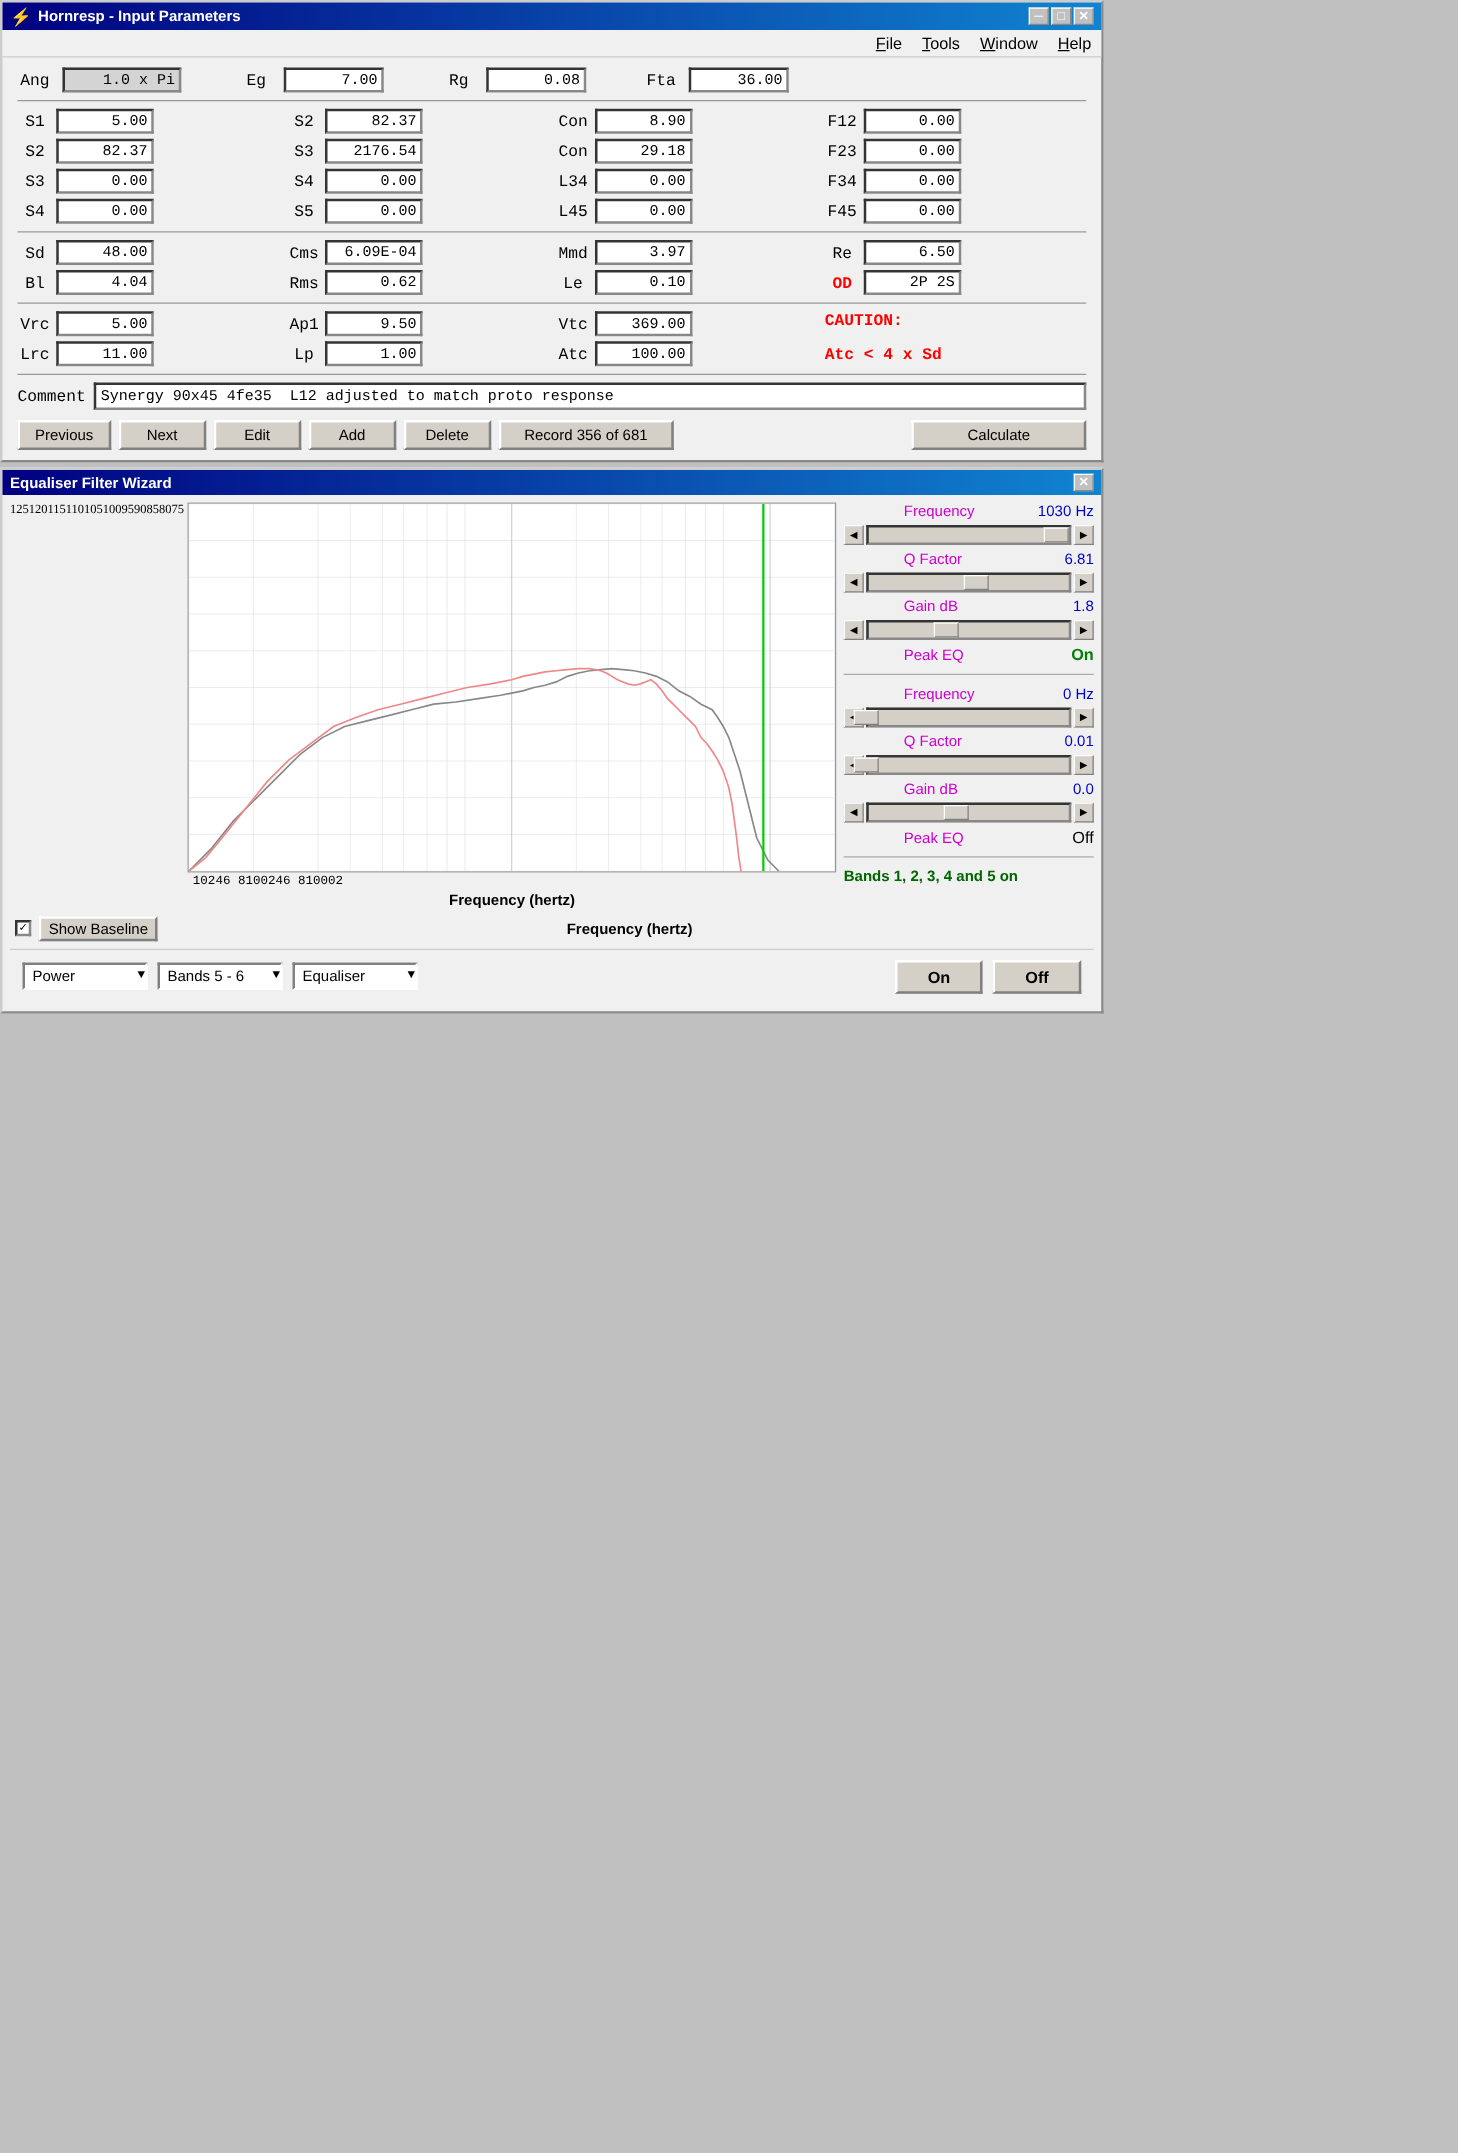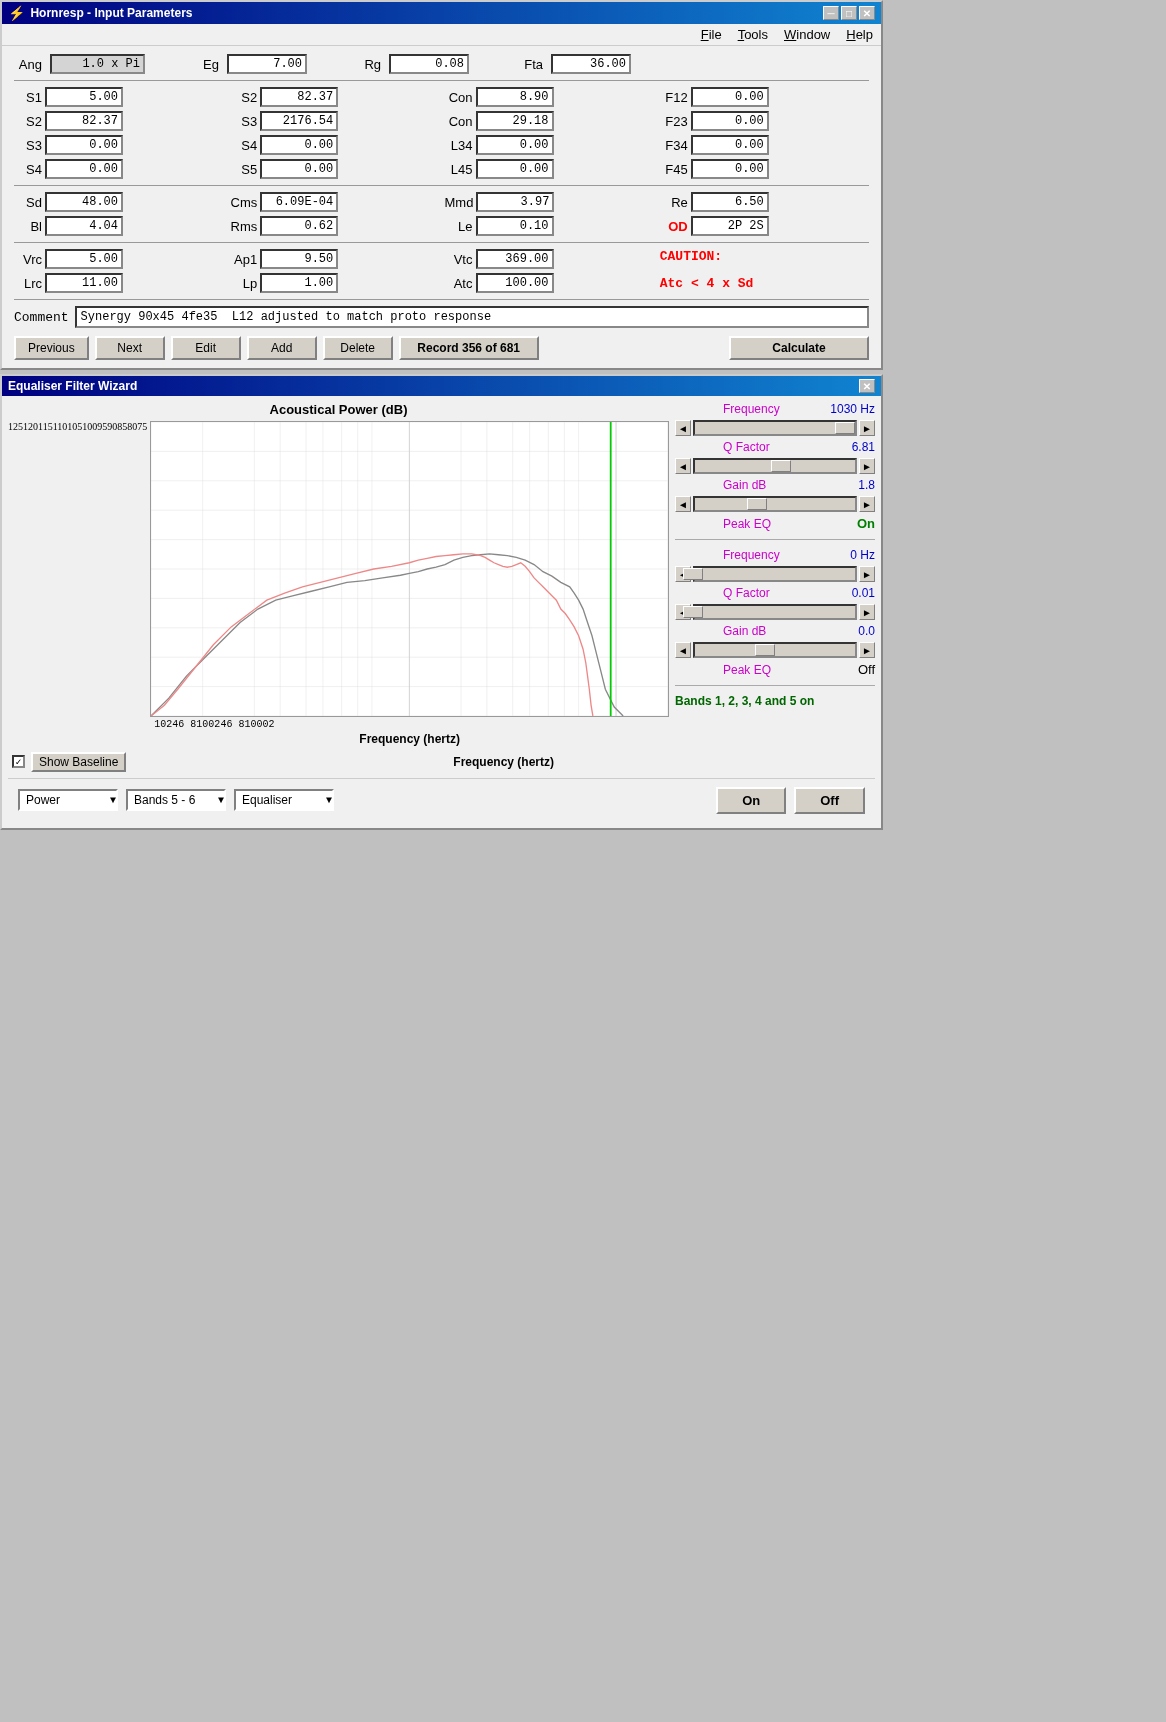--- a/index.html
+++ b/index.html
@@ -91,10 +91,10 @@
       gap: 3px;
     }
     .lbl {
-      font-family: Liberation Sans, sans-serif;
+      font-family: Liberation Mono, monospace;
       font-size: 13px;
       min-width: 28px;
-      text-align: right;
+      text-align: center;
     }
     .inp {
       font-family: 'Courier New', monospace;

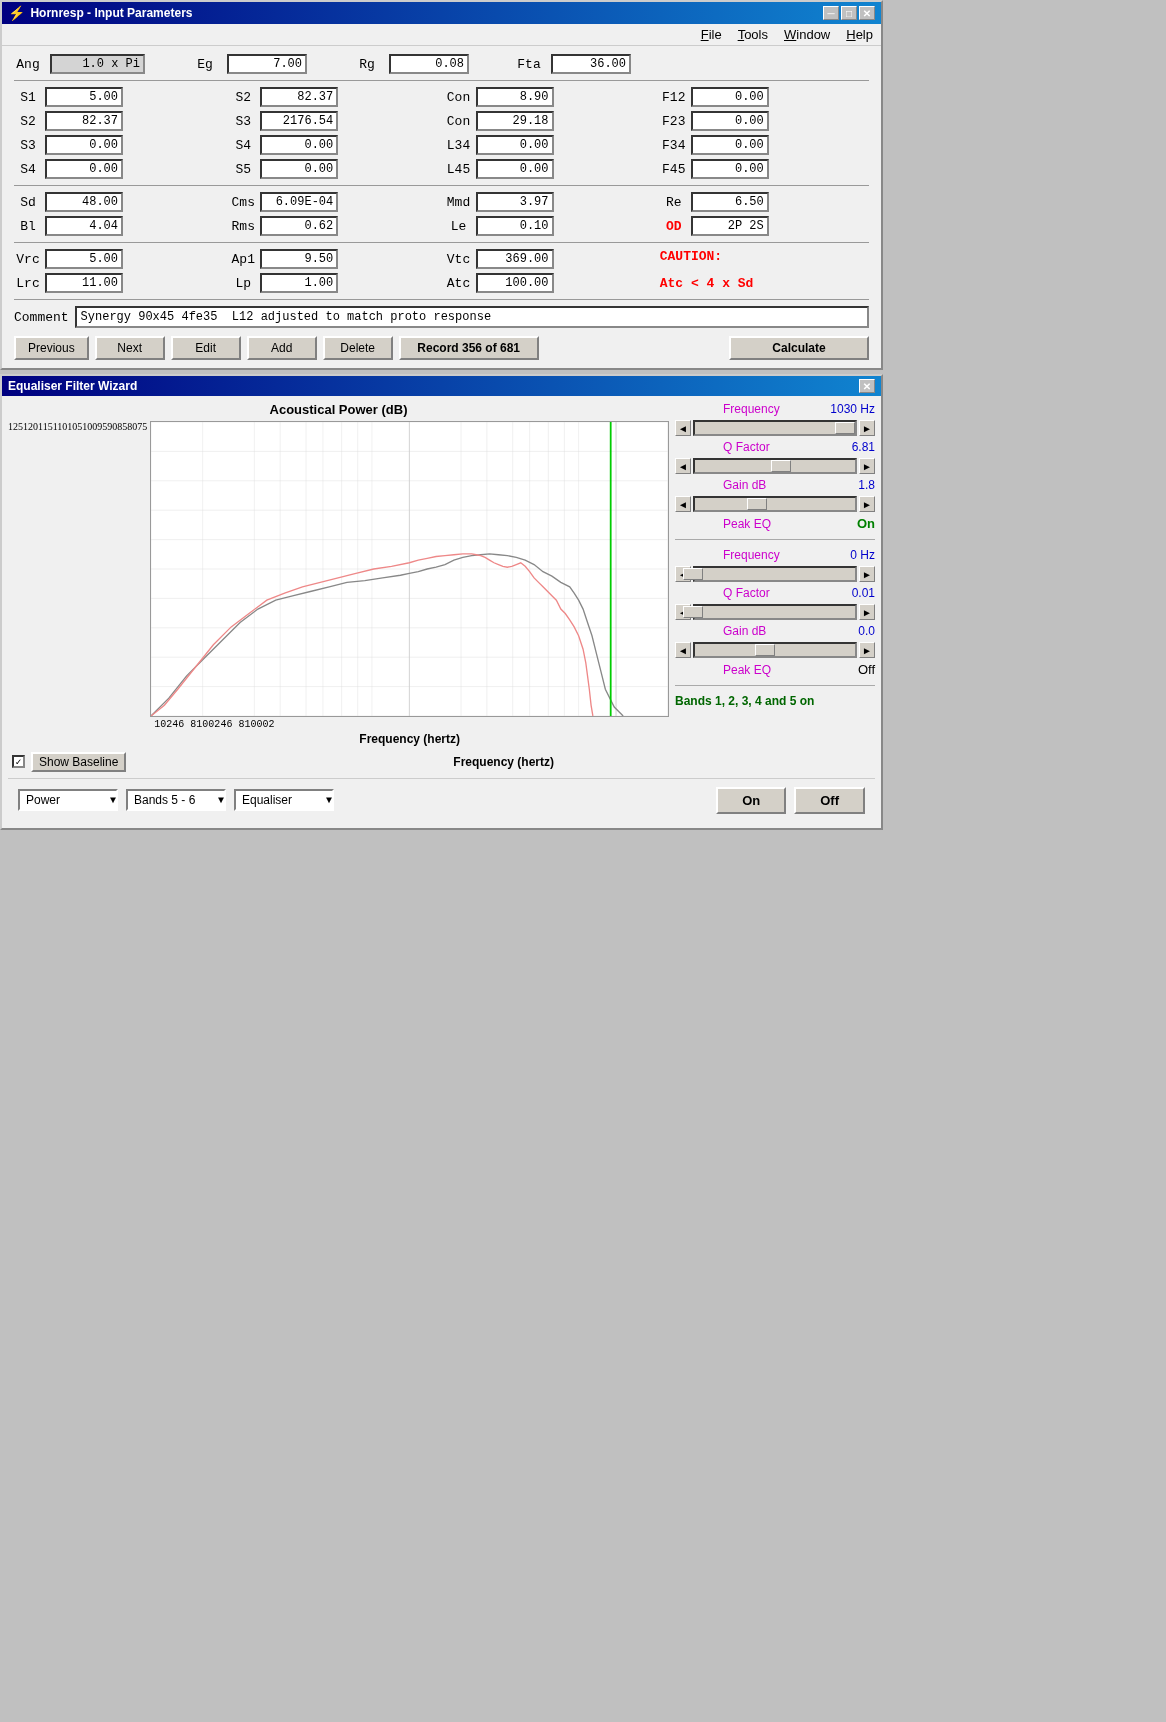--- a/index.html
+++ b/index.html
@@ -145,7 +145,7 @@
       min-width: 70px;
     }
     .win-btn.bold-btn {
-      font-weight: bold;
+      font-weight: normal;
       min-width: 140px;
     }
     .spacer { flex: 1; }

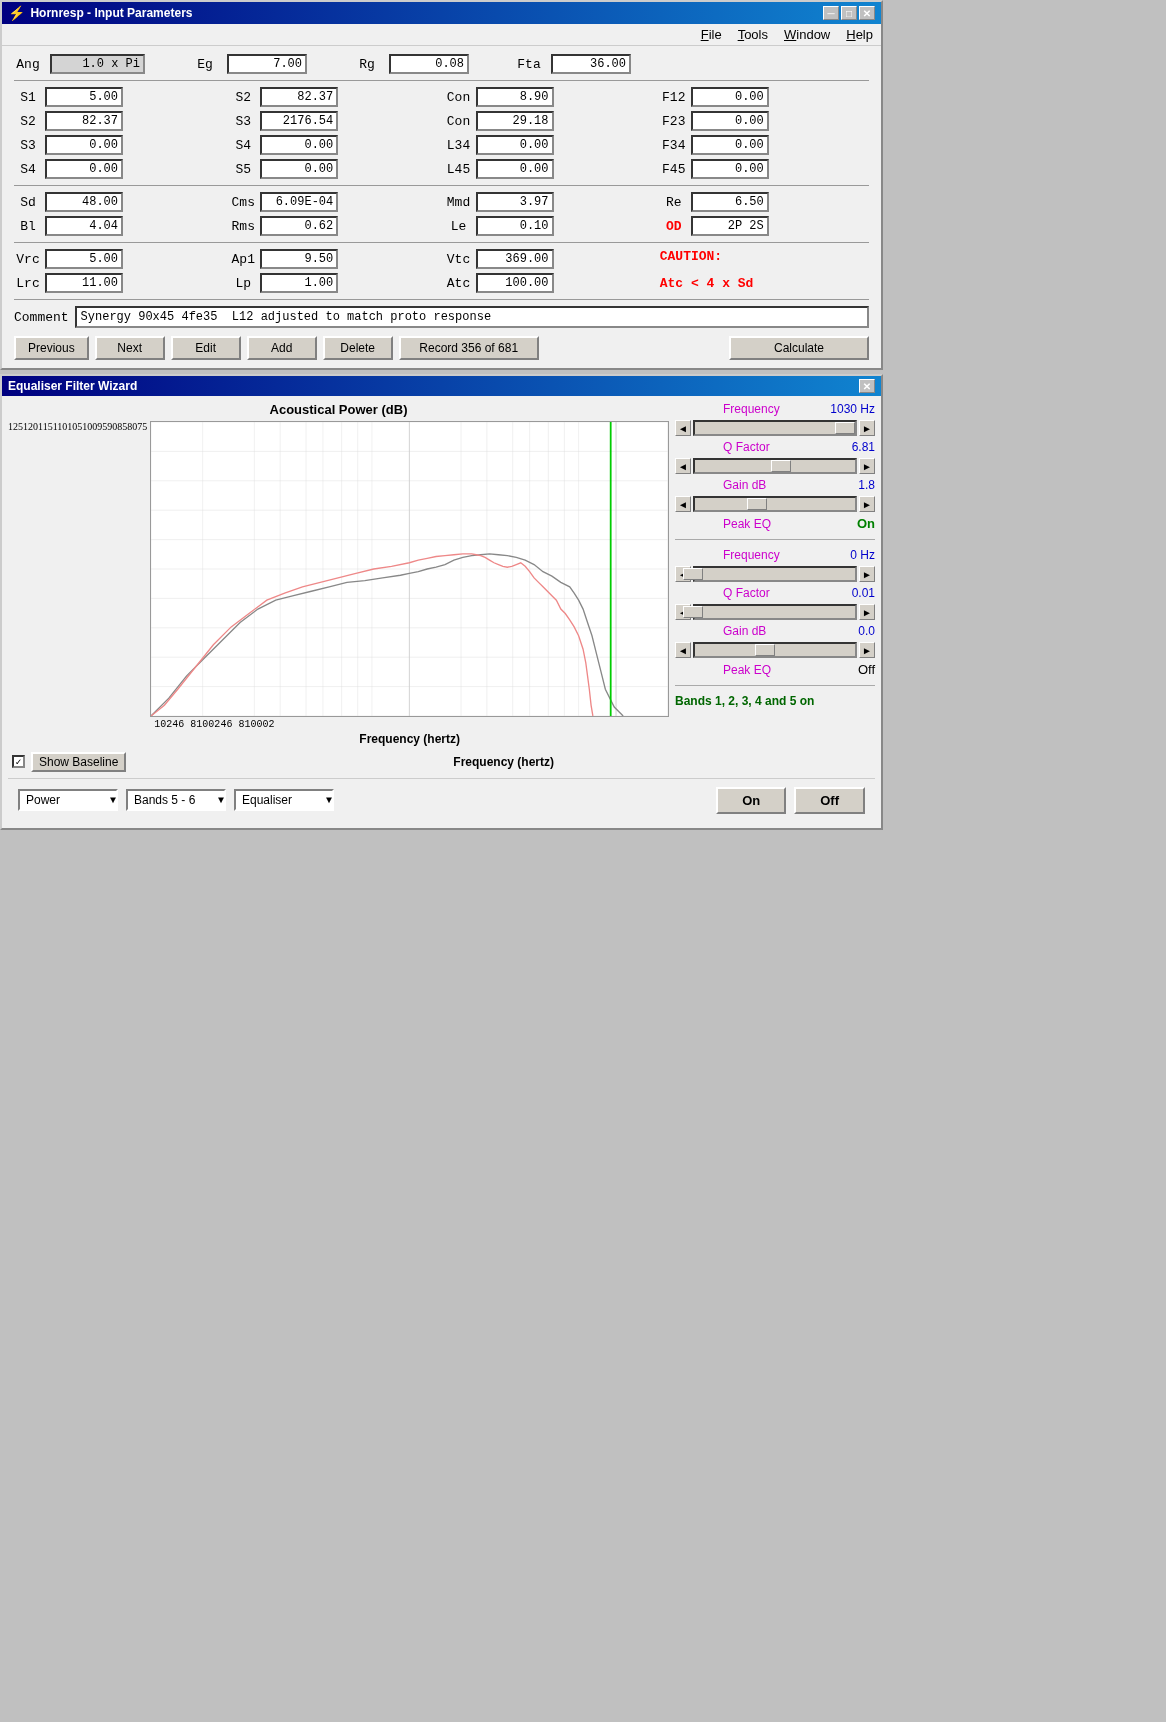--- a/index.html
+++ b/index.html
@@ -597,7 +597,6 @@
     <div class="chart-area">
 
       <div class="chart-container">
-        <div class="chart-title">Acoustical Power (dB)</div>
         <div class="chart-wrapper">
           <div class="y-axis-labels">
             <span>125</span>

